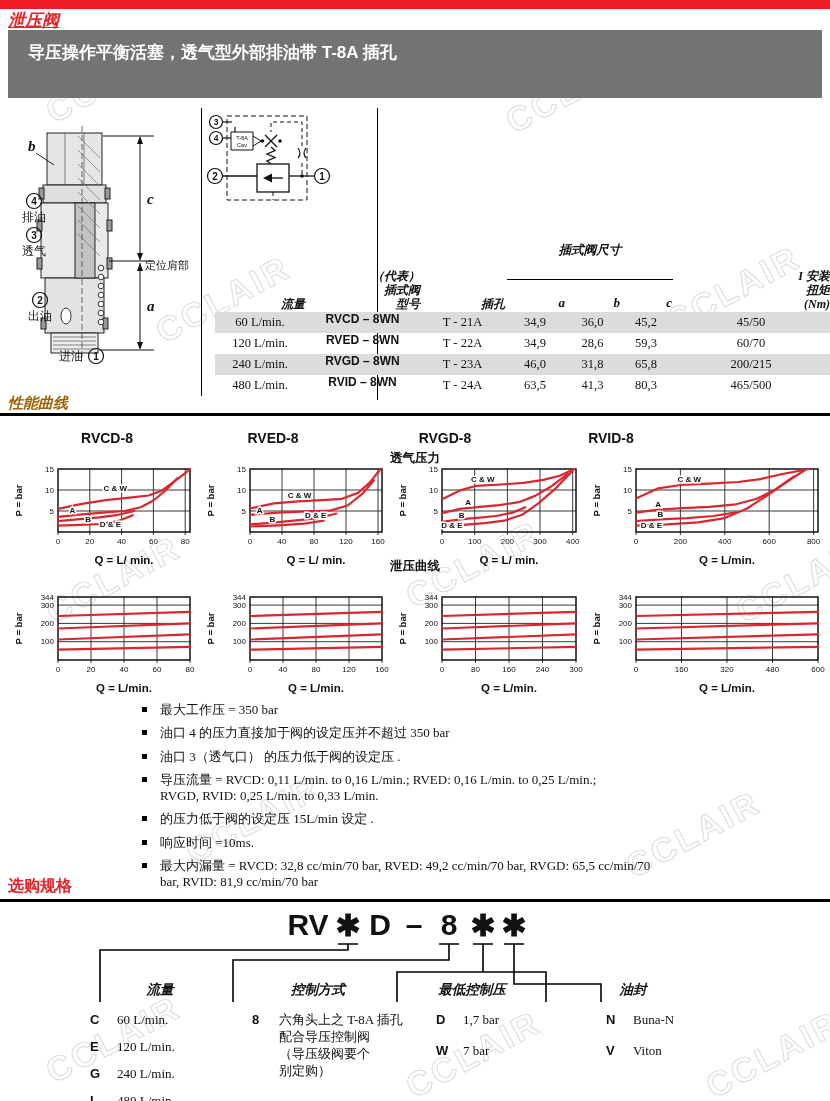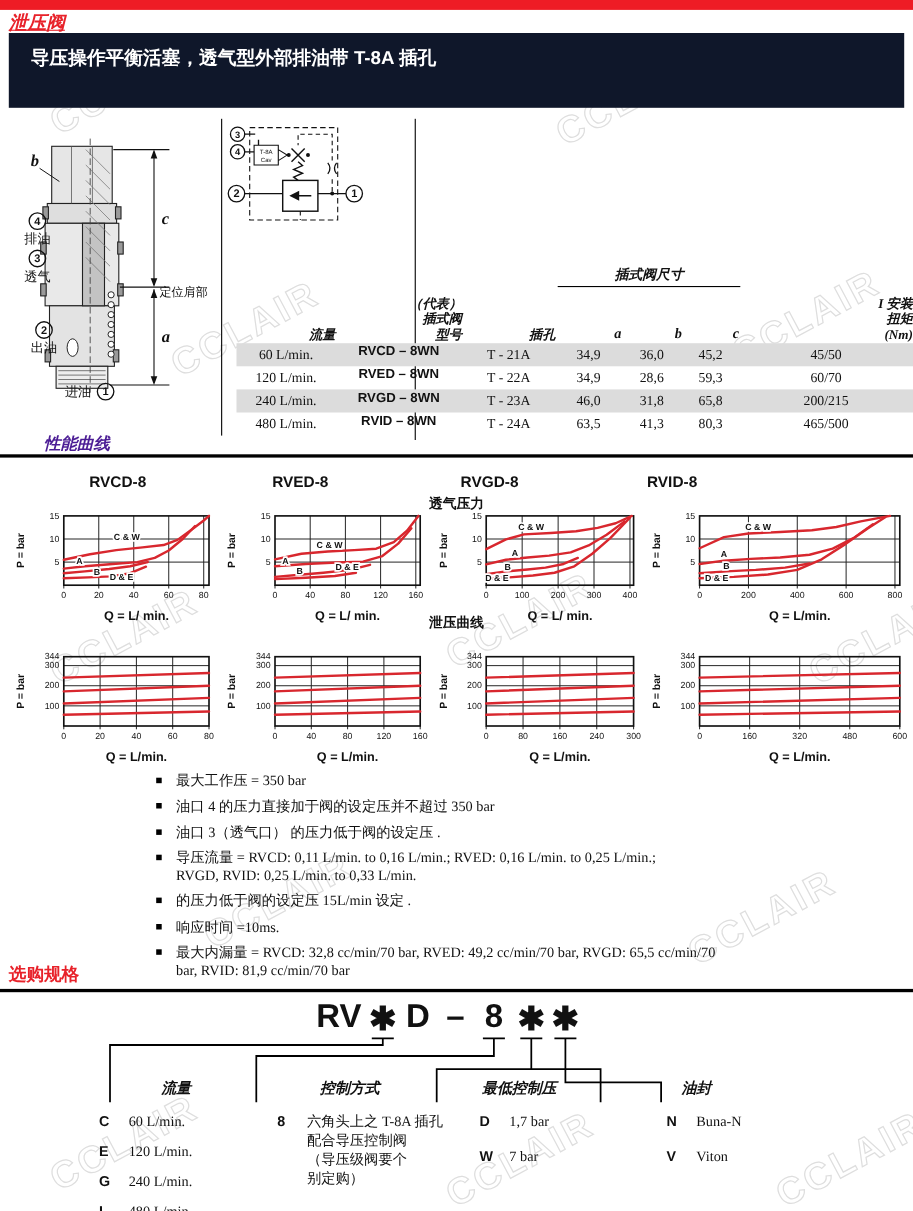--- a/index.html
+++ b/index.html
@@ -73,7 +73,7 @@
 
   <div class="abs top-strip" id="top-strip" style="background: rgb(238, 28, 37);"></div>
   <div class="abs doc-title" id="doc-title" style="color: rgb(232, 34, 42);">泄压阀</div>
-  <div class="abs banner" id="banner" style="background: #0f172a;">
+  <div class="abs banner" id="banner" style="background: #737373;">
     <div class="abs banner-text">导压操作平衡活塞，透气型外部排油带 T-8A 插孔</div>
   </div>
 

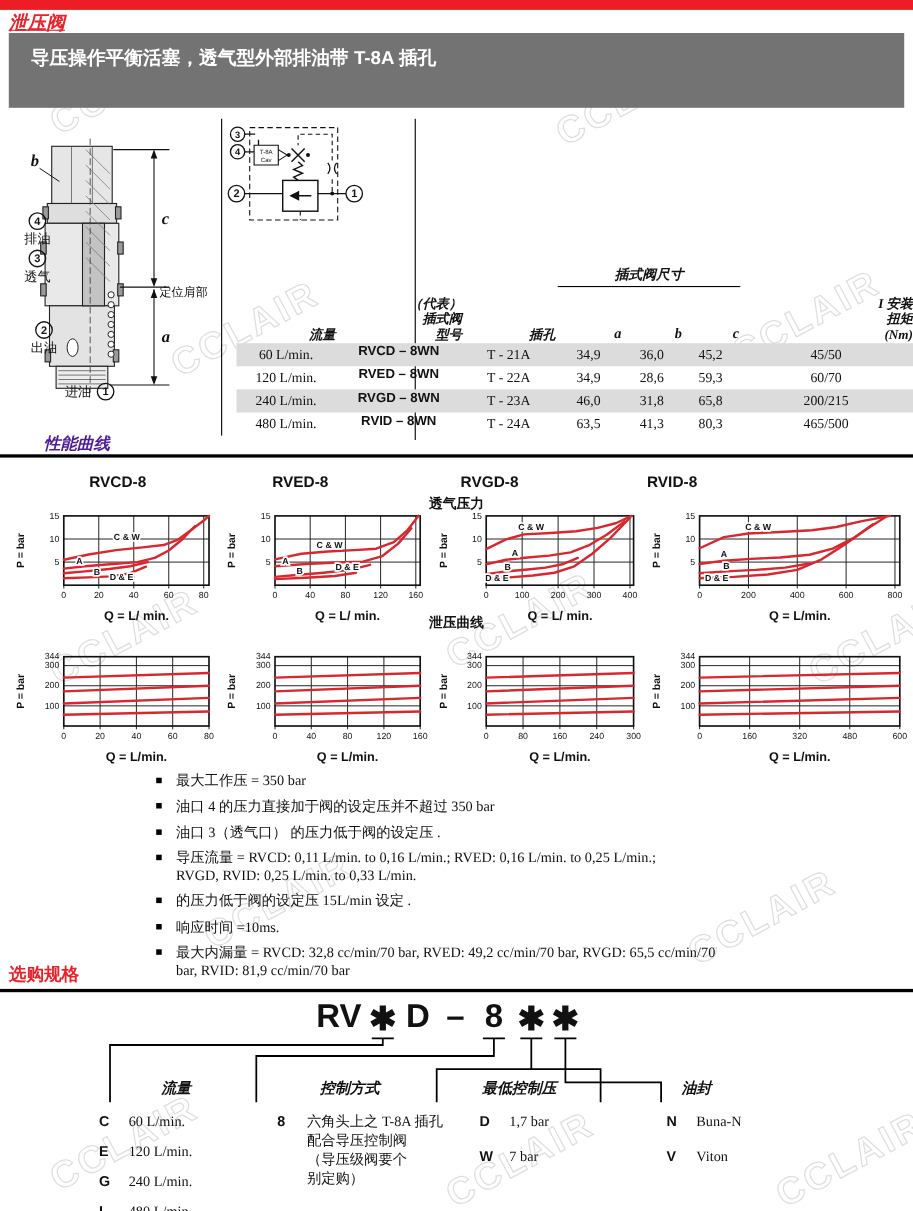--- a/index.html
+++ b/index.html
@@ -16,7 +16,7 @@
   
   .spec-table{left:215px;top:238px;width:615px;font-family:"Liberation Serif",serif;}
   .tbl-group{left:292px;top:4px;width:166px;text-align:center;border-bottom:1.5px solid #000;
-             padding-bottom:1px;font:italic bold 12.5px "Liberation Serif",serif;}
+             padding-bottom:20px;font:italic bold 12.5px "Liberation Serif",serif;}
   .tbl-headrow{left:0;top:32px;width:615px;display:grid;grid-template-columns:90px 115px 85px 60px 55px 52px 158px;}
   .tbl-headrow div{text-align:right;white-space:pre-line;font:italic bold 12px "Liberation Serif",serif;line-height:1.15;}
   .tbl-headrow .dim{font:italic bold 13px "Liberation Serif",serif;align-self:end;}

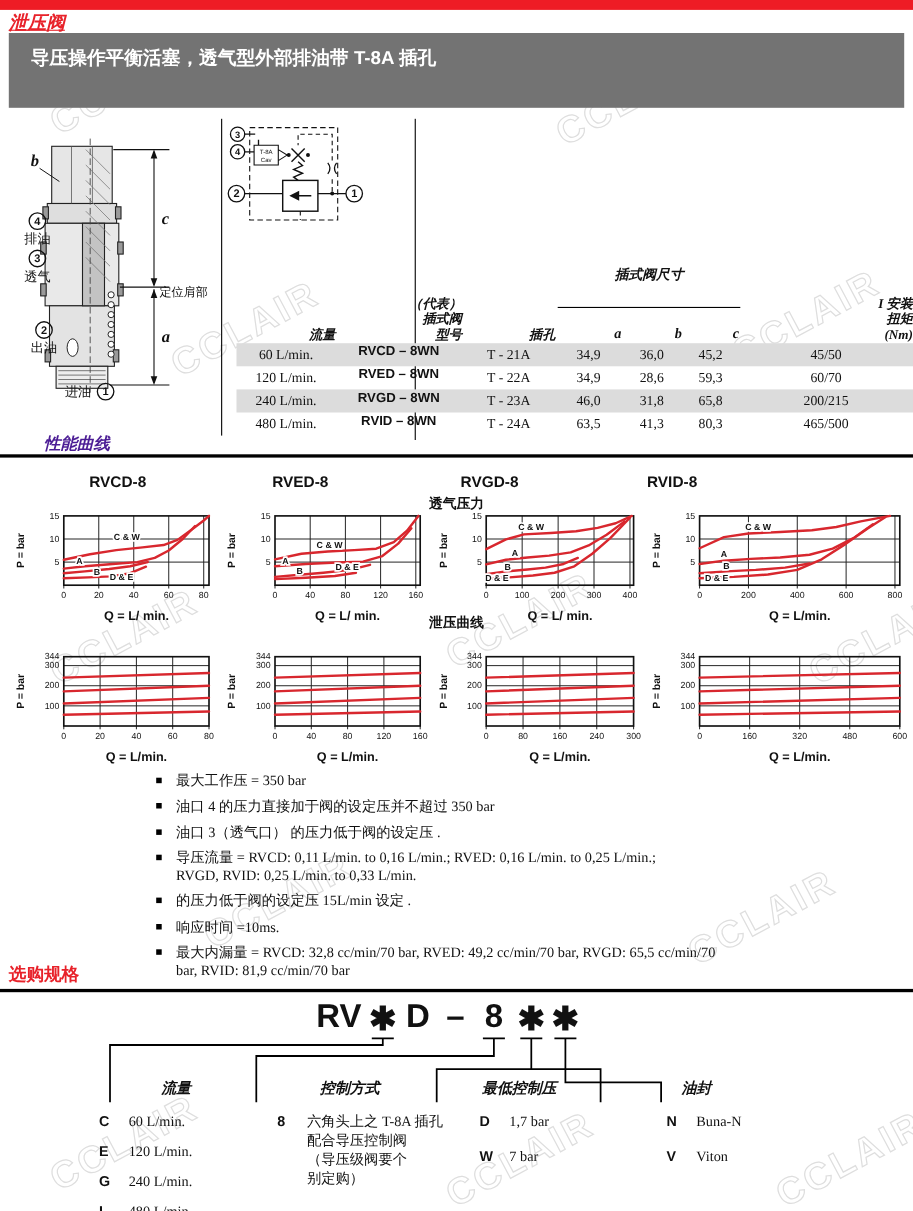--- a/index.html
+++ b/index.html
@@ -257,7 +257,7 @@
       </div>
   </div>
 
-  <div class="abs sec-title" style="left: 8px; top: 394px; color: #4c1d95; margin-left: 32px;">性能曲线</div>
+  <div class="abs sec-title" style="left: 8px; top: 394px; color: #a16207;">性能曲线</div>
   <div class="abs rule" style="top:413px;height:3px;"></div>
 
   <div class="abs chart-head" style="left:47px;top:430px;">RVCD-8</div>

